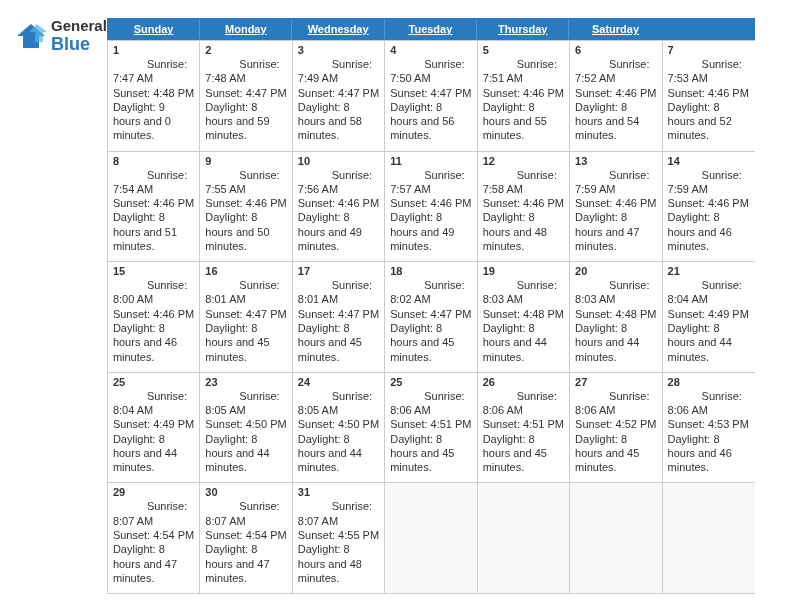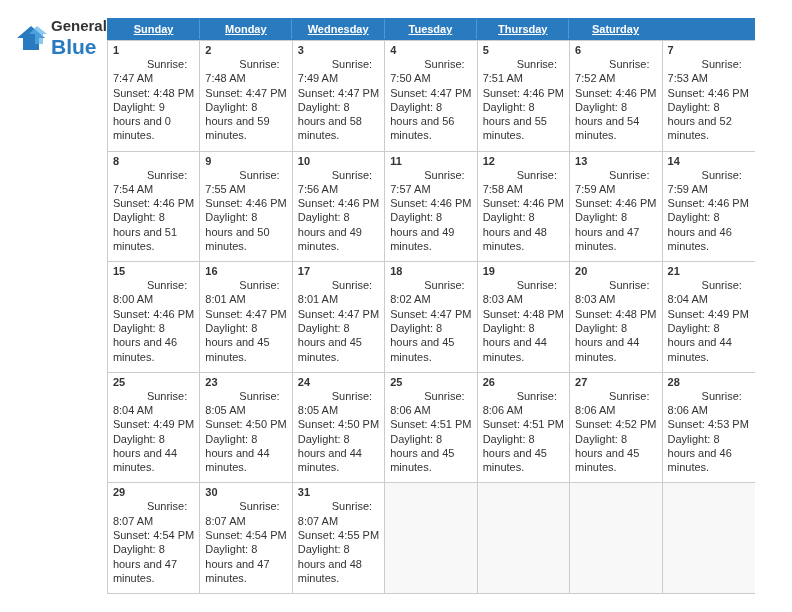--- a/index.html
+++ b/index.html
@@ -118,7 +118,7 @@
           <div style="font-size:15px;font-weight:bold;color:#333;line-height:1.1;">
             <span style="color:#333;">General</span>
           </div>
-          <div style="font-size:21px;font-weight:bold;color:#2a7abf;line-height:1.1;">Blue</div>
+          <div style="font-size:18px;font-weight:bold;color:#2a7abf;line-height:1.1;">Blue</div>
         </div>
       </div>
     </div>

